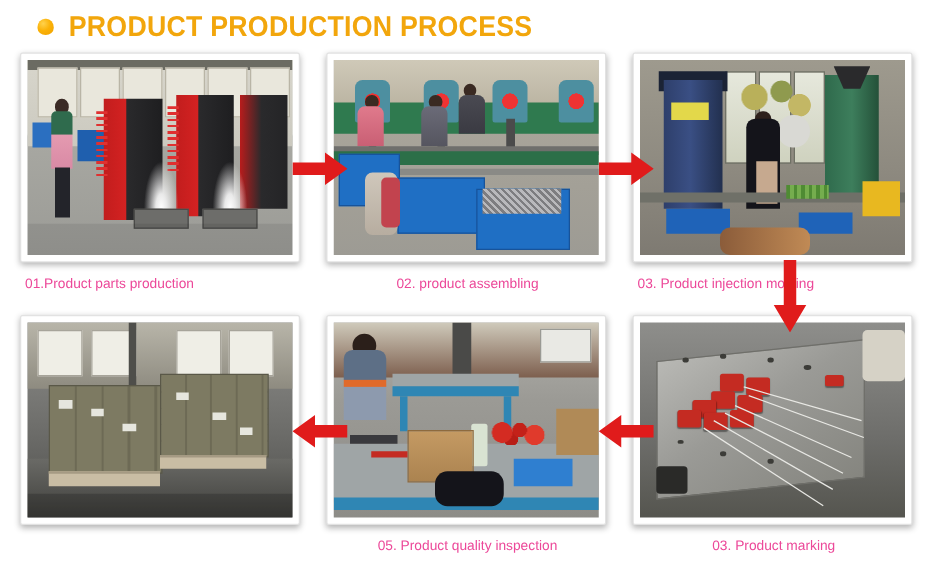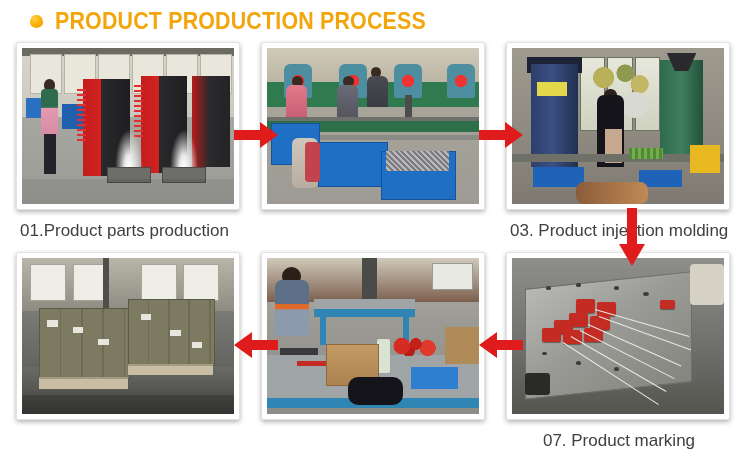--- a/index.html
+++ b/index.html
@@ -53,8 +53,8 @@
   }
   .caption{
     margin-top:11px;
-    font-size:17px;
-    color:#404040;
+    font-size:11px;
+    color:#ec4899;
     white-space:nowrap;
   }
   .cap-left{text-align:left;padding-left:4px;}

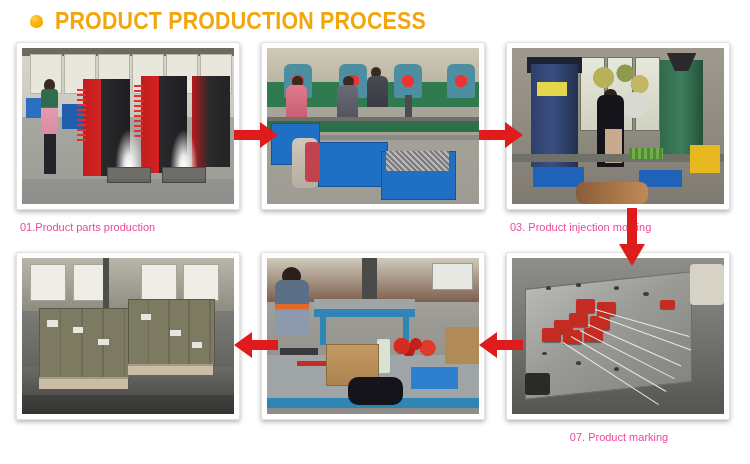--- a/index.html
+++ b/index.html
@@ -253,6 +253,7 @@
         <div class="lyr" style="left:18%;top:60%;width:7%;height:26%;background:#c2434e;border-radius:4px"></div>
       </div>
     </div>
+    <div class="caption cap-center">02. product assembling</div>
   </div>
 
   <div class="cell c3">

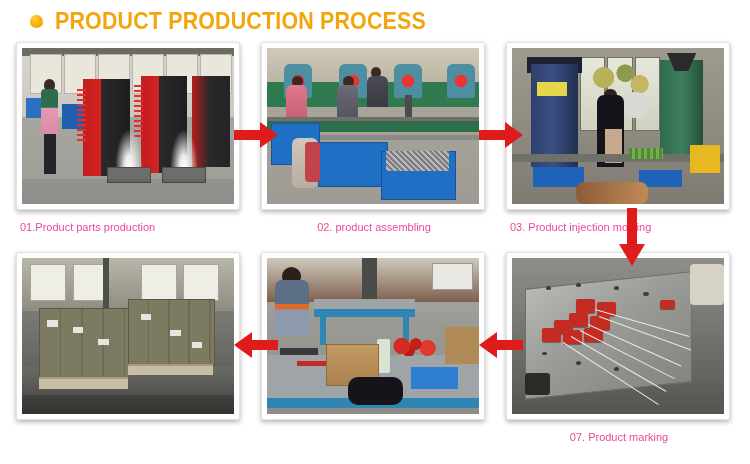--- a/index.html
+++ b/index.html
@@ -332,6 +332,7 @@
         <div class="lyr" style="left:6%;top:58%;width:18%;height:4%;background:#3a3a3e"></div>
       </div>
     </div>
+    <div class="caption cap-center">05. Product quality inspection</div>
   </div>
 
   <div class="cell c6">

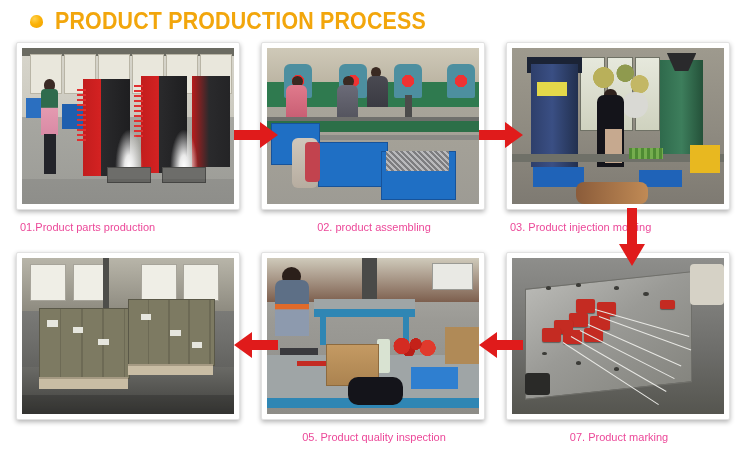--- a/index.html
+++ b/index.html
@@ -366,7 +366,7 @@
         <div class="lyr clamp"></div>
       </div>
     </div>
-    <div class="caption cap-center">07. Product marking</div>
+    <div class="caption cap-center">03. Product marking</div>
   </div>
 
   <div class="arrow" style="left:234px;top:78px">

